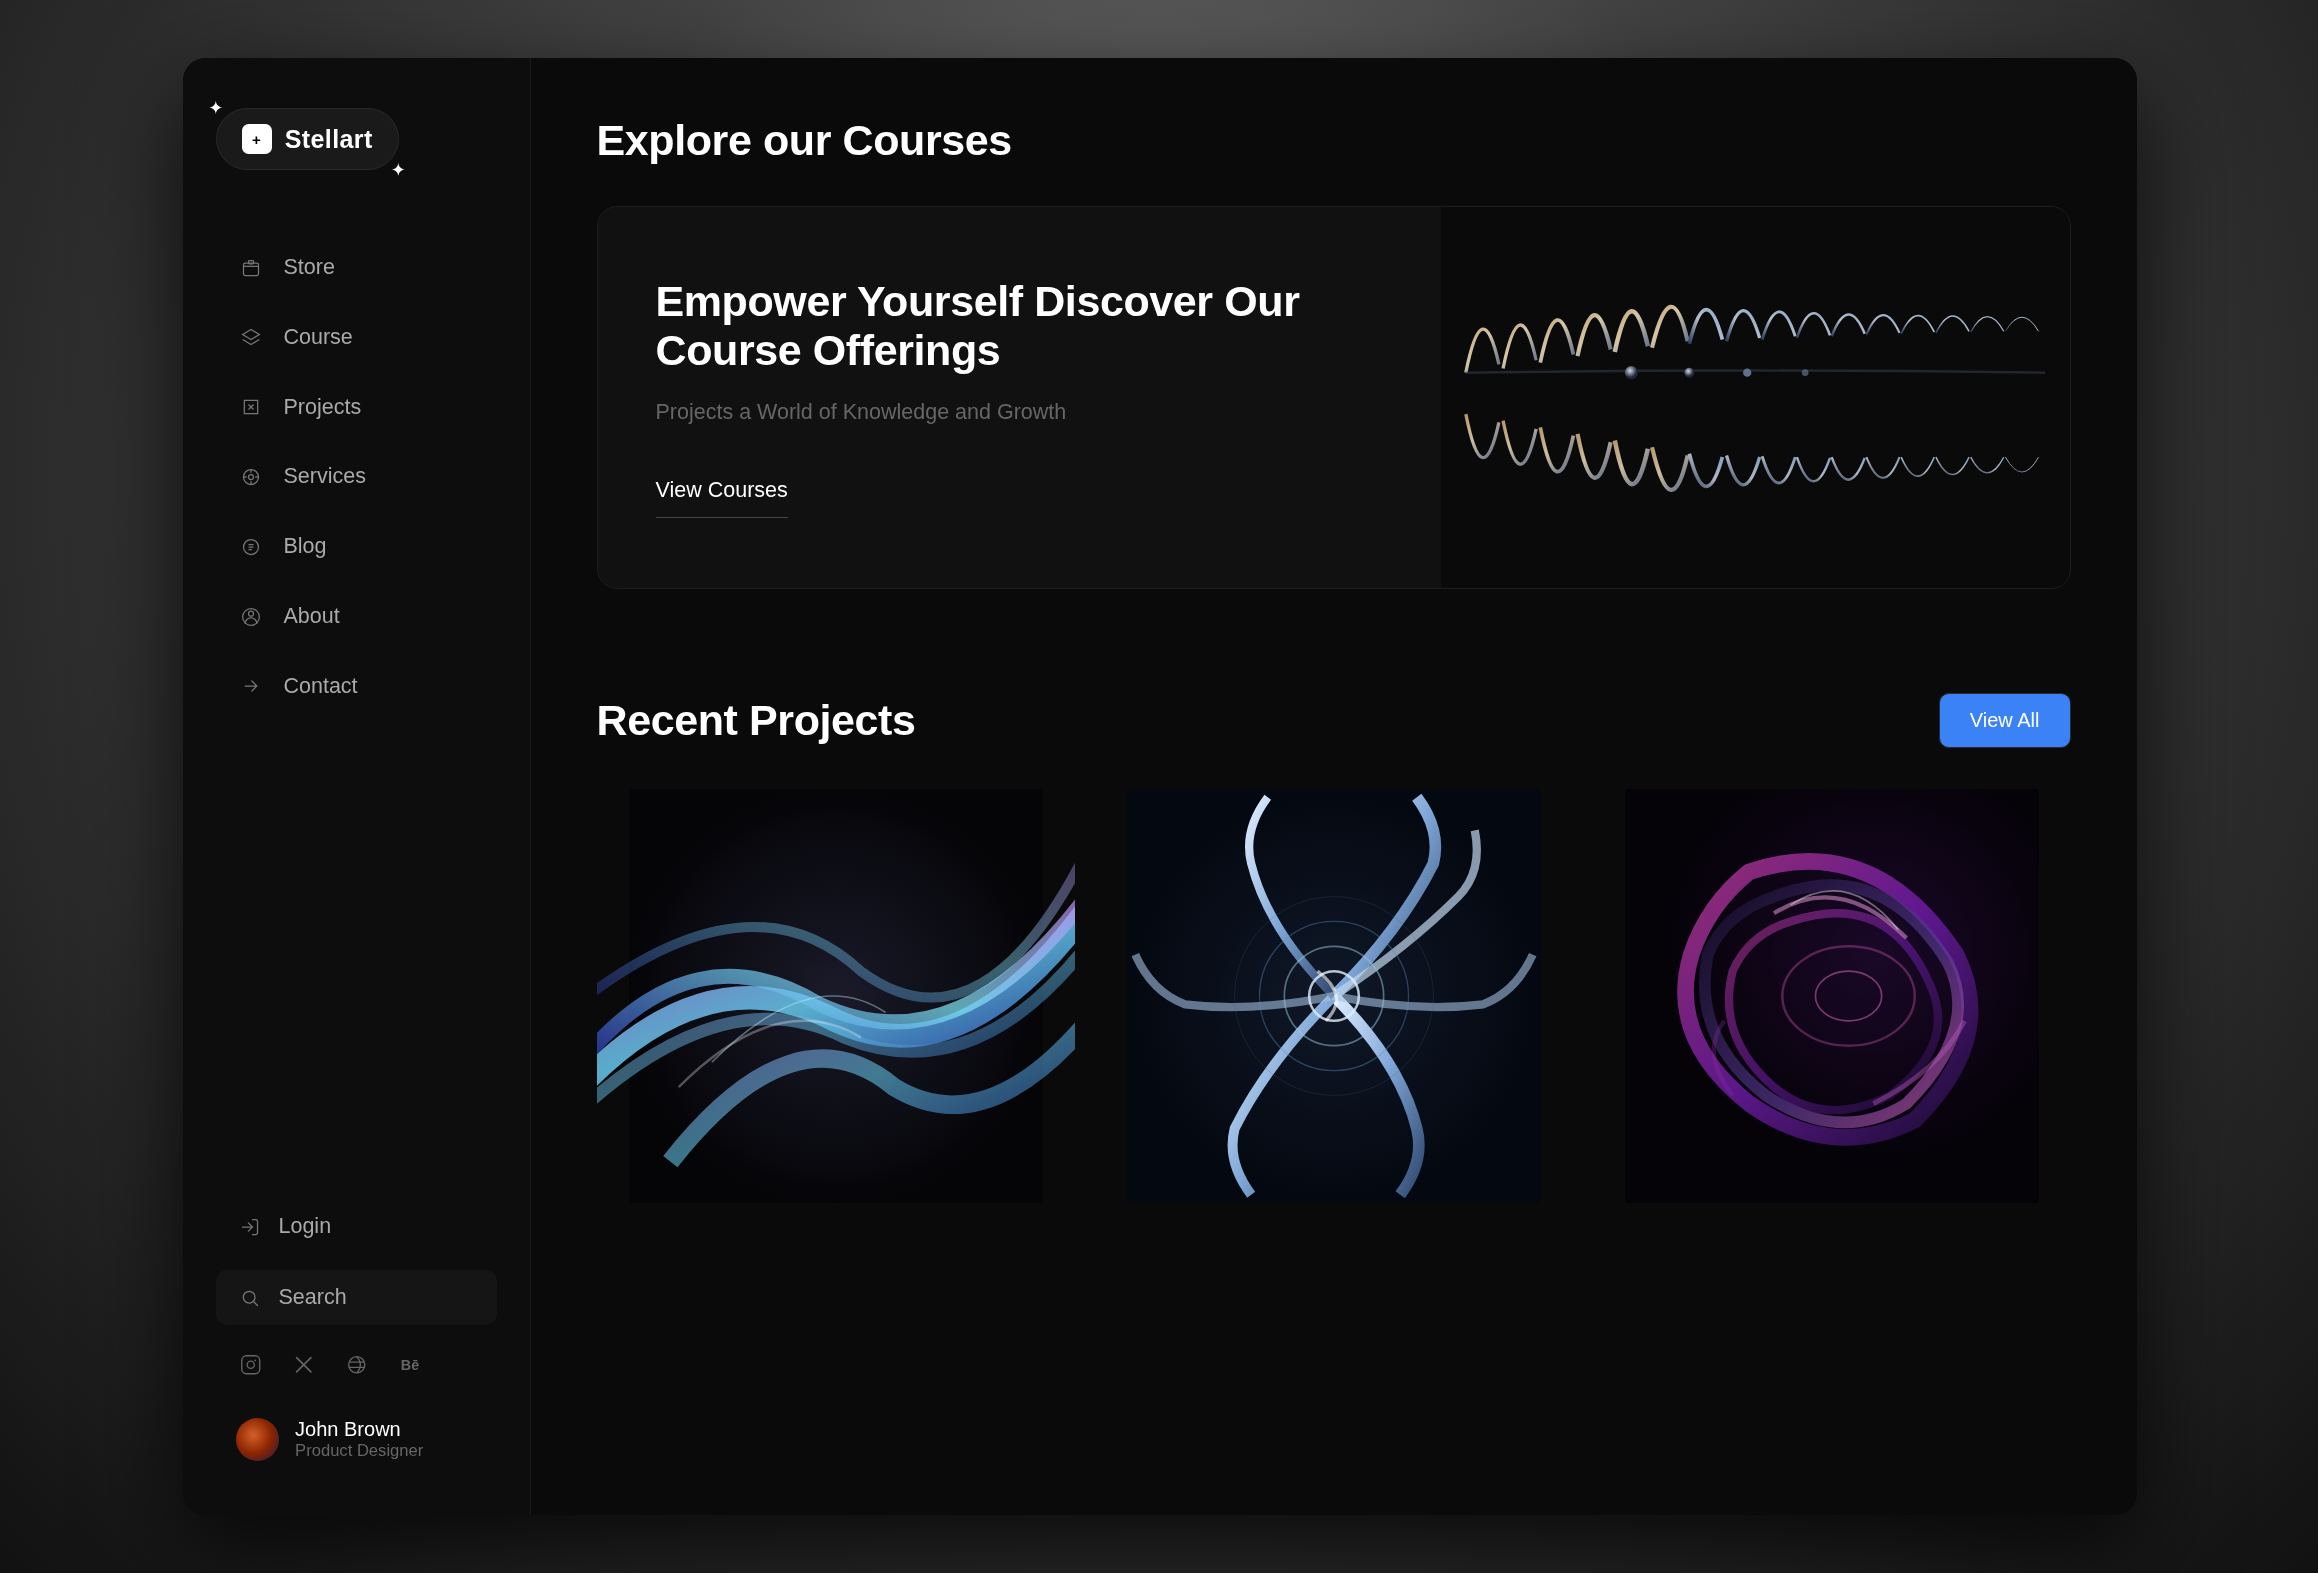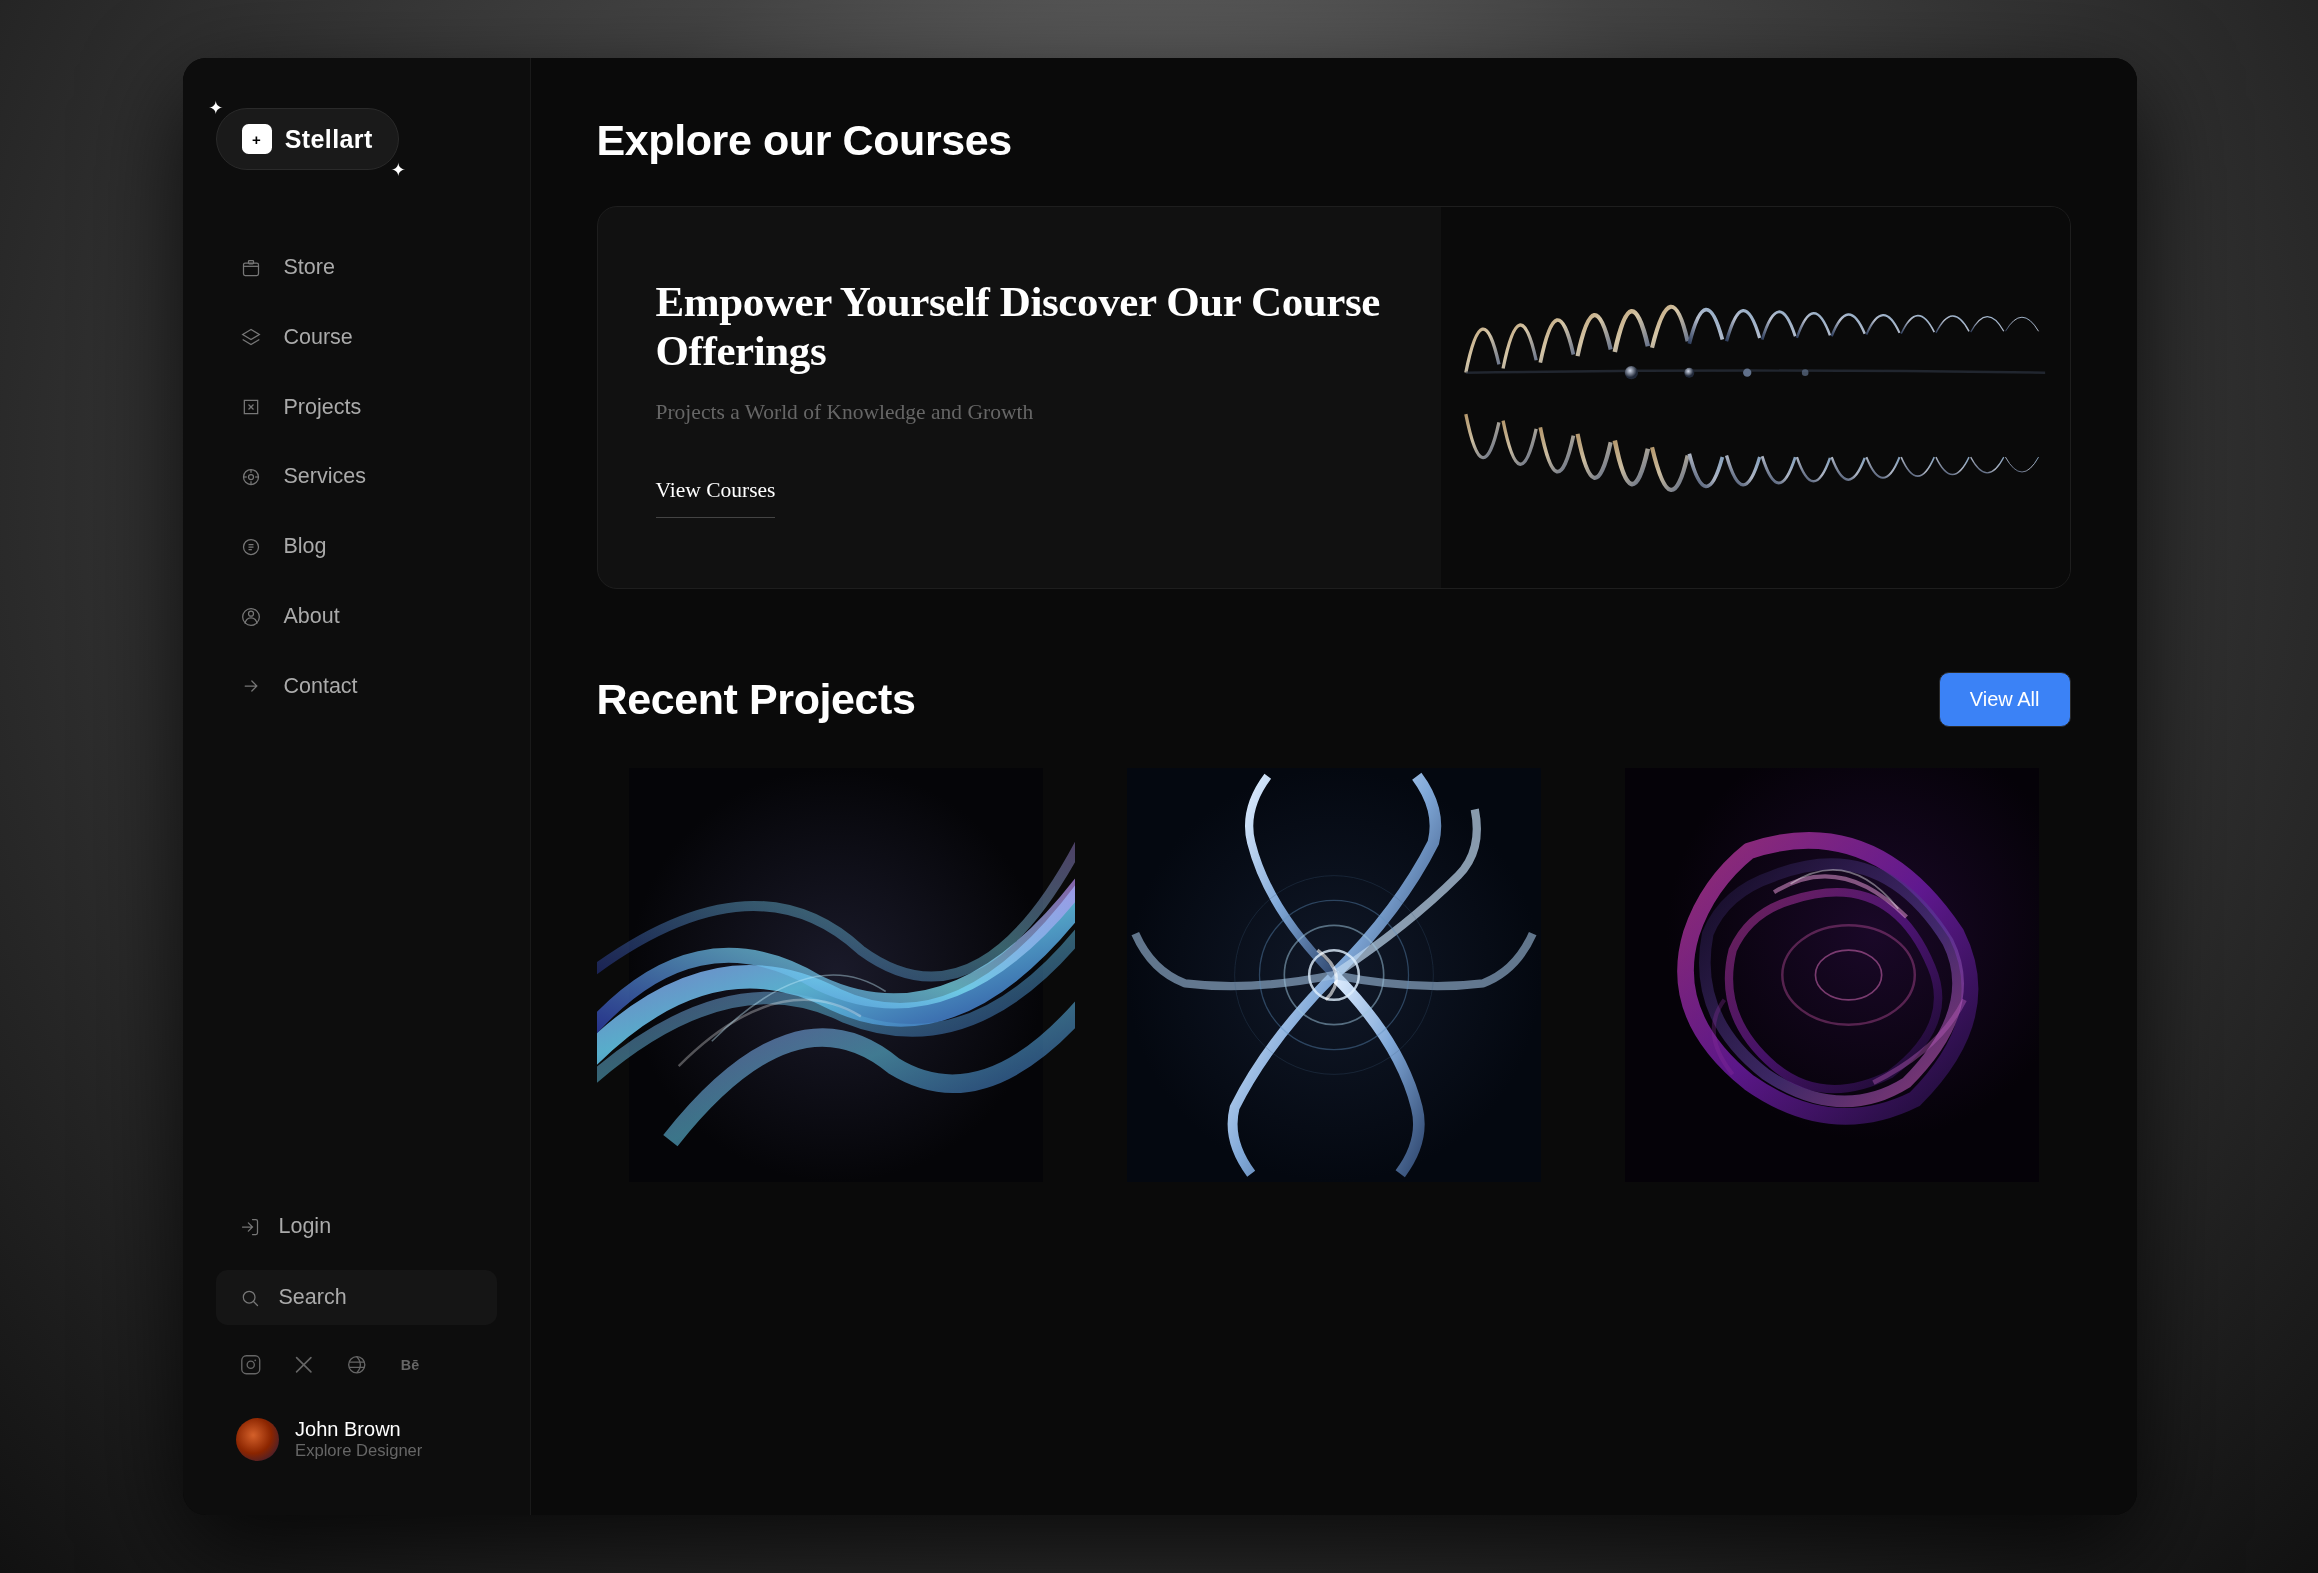--- a/index.html
+++ b/index.html
@@ -269,10 +269,9 @@
       display: flex;
       align-items: stretch;
       overflow: hidden;
-      margin-bottom: 83px;
+      margin-bottom: 104px;
       min-height: 381px;
       border: 0.8px solid #1e1e1e;
-      font-family: Liberation Serif, serif;
     }
 
     .banner-text {

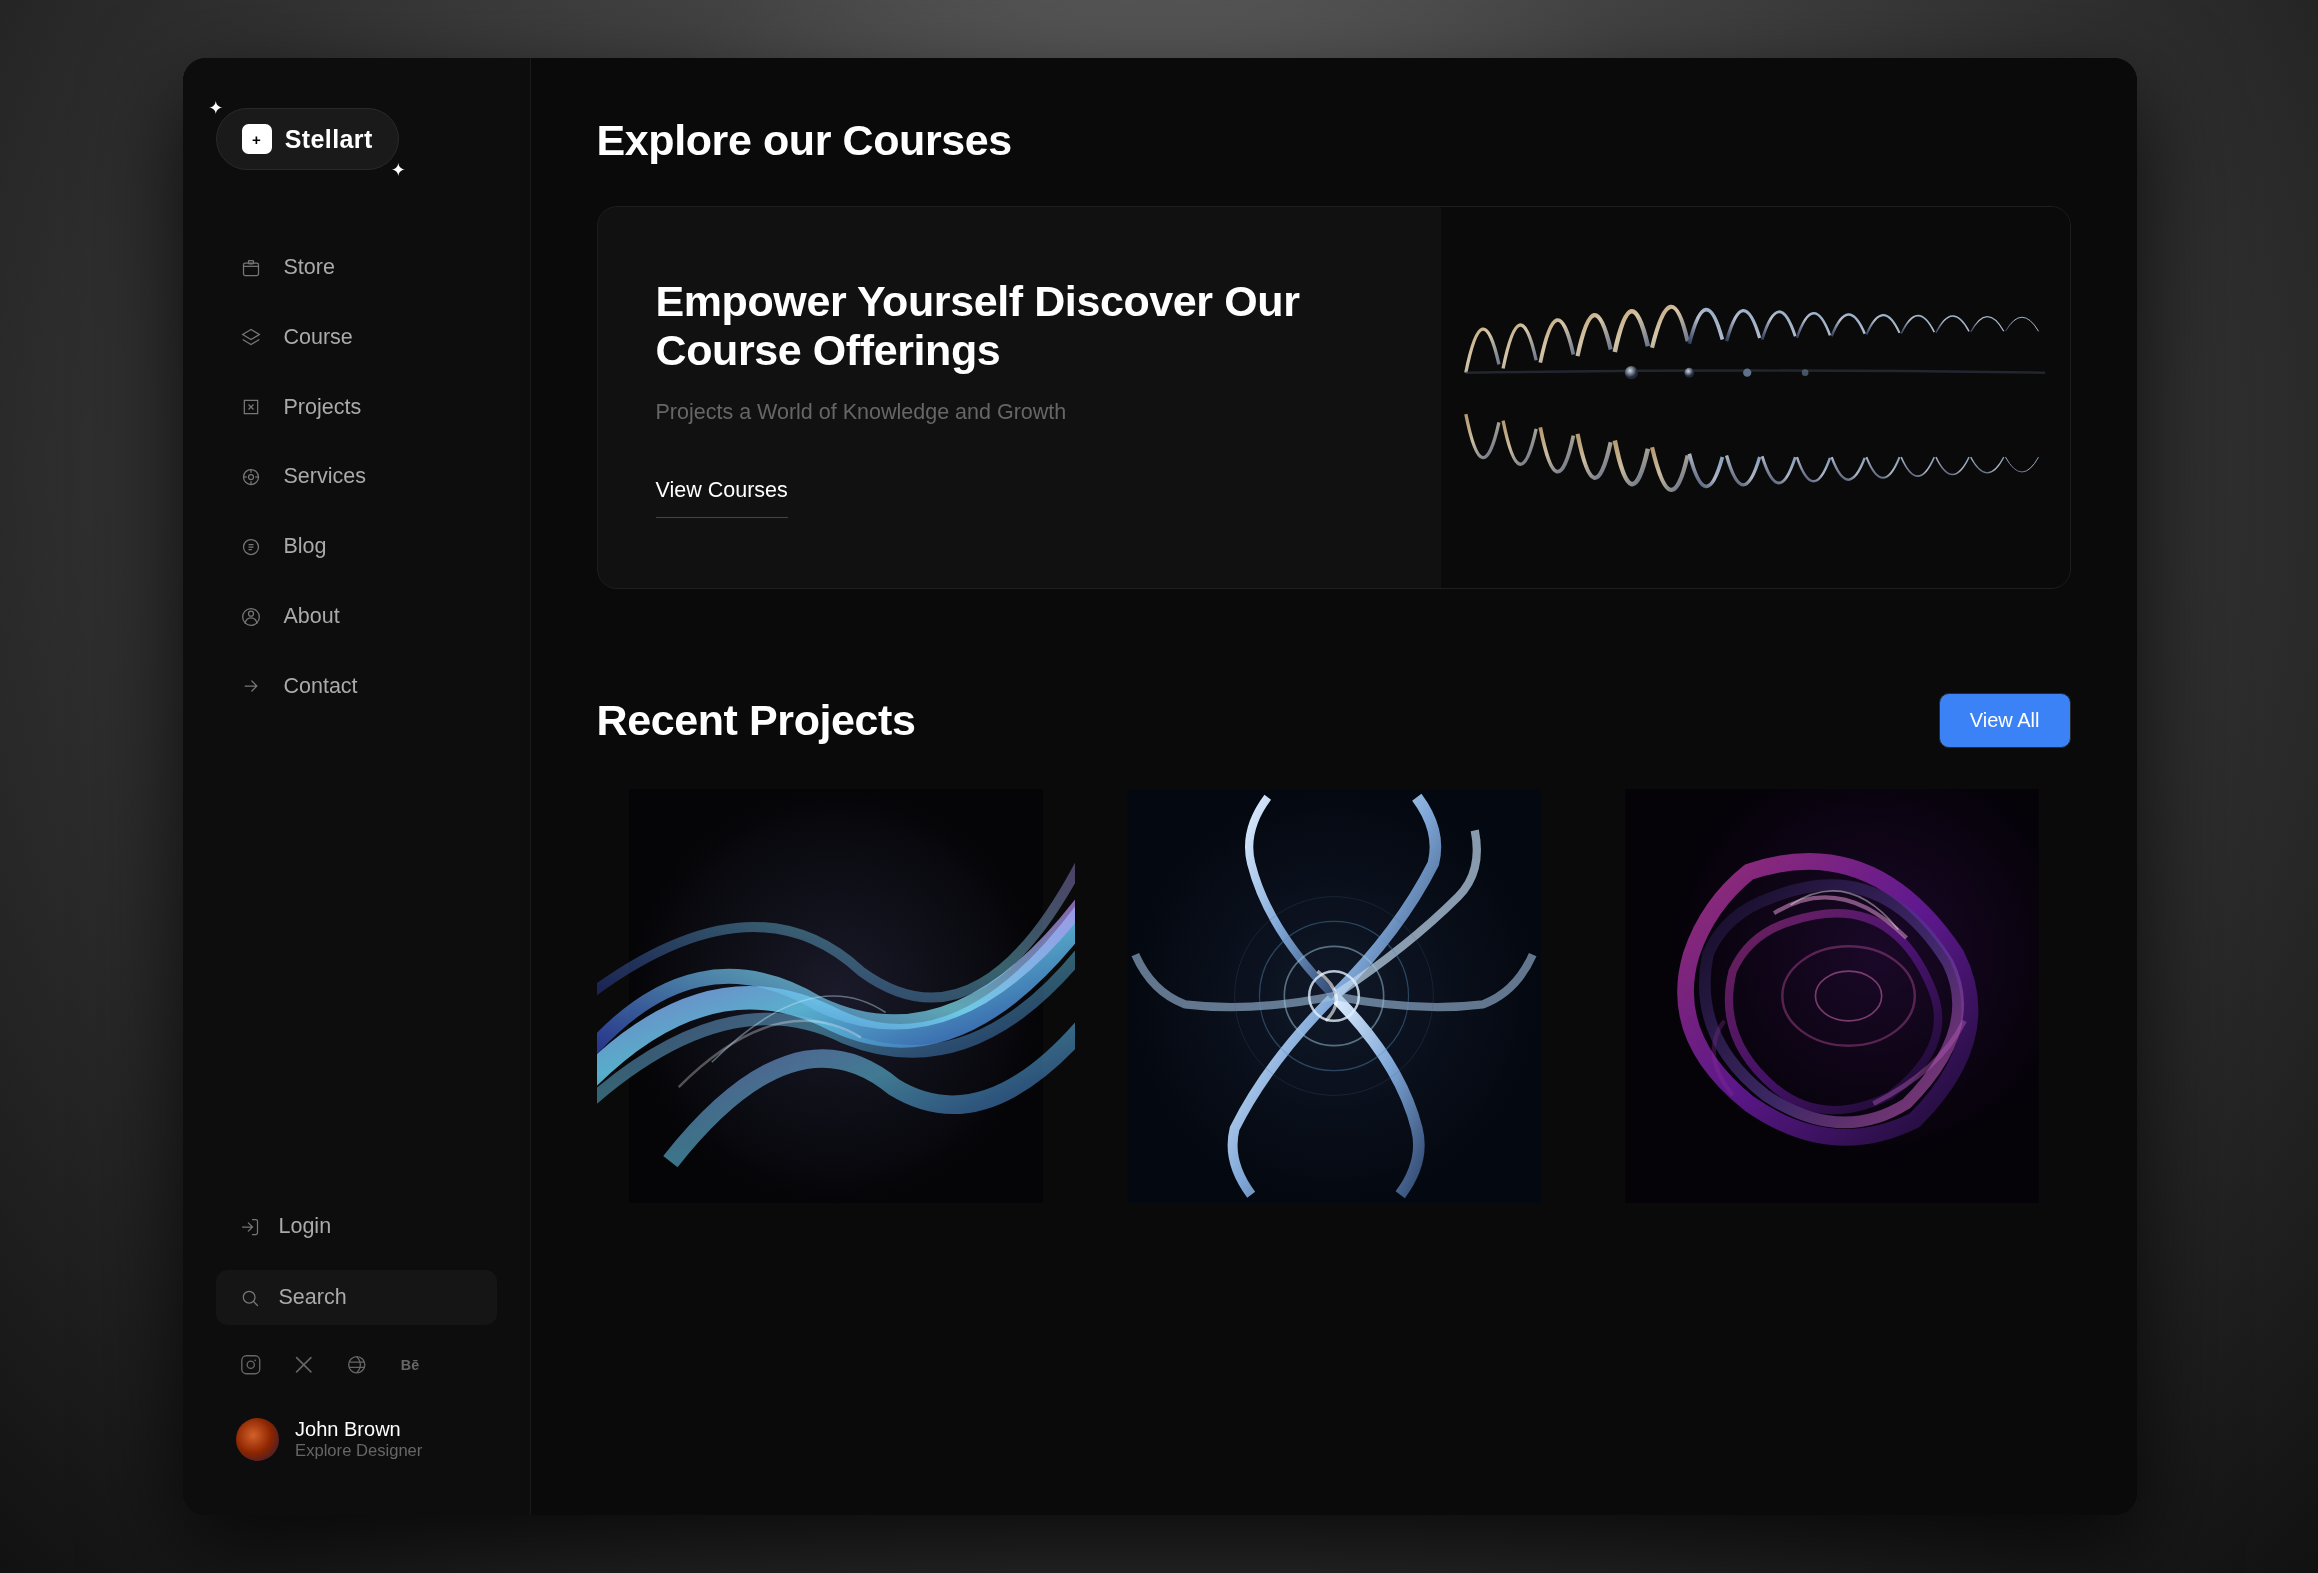--- a/index.html
+++ b/index.html
@@ -497,7 +497,7 @@
         </div>
         <div class="user-info">
           <span class="user-name">John Brown</span>
-          <span class="user-role">Explore Designer</span>
+          <span class="user-role">Product Designer</span>
         </div>
       </div>
     </div>

